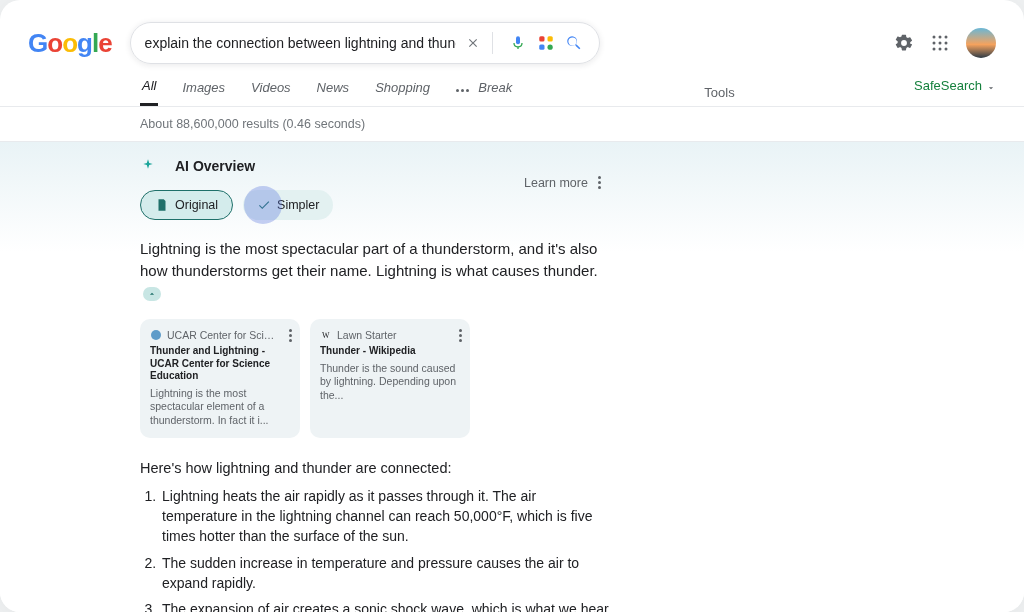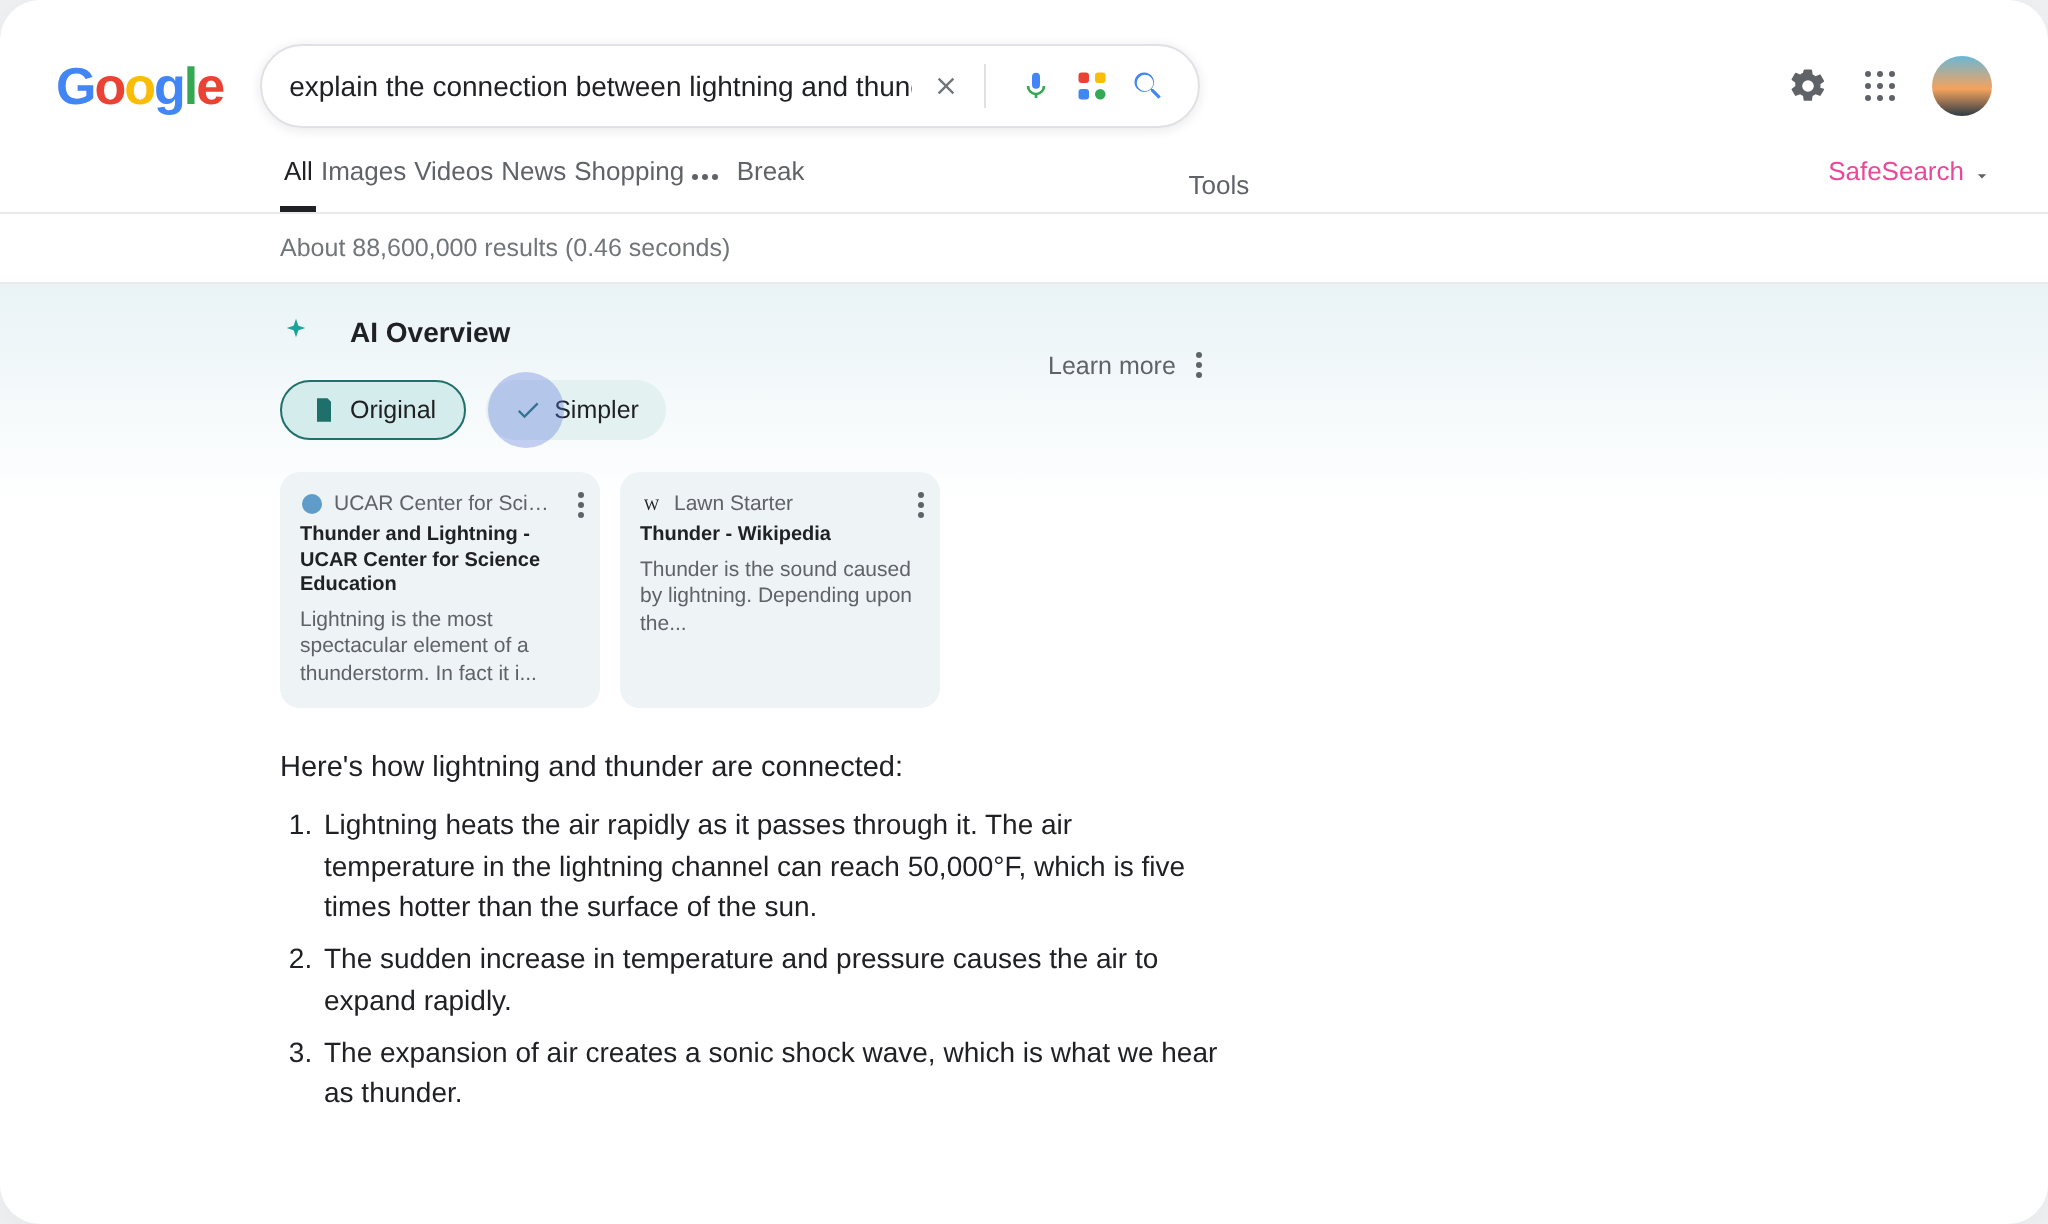--- a/index.html
+++ b/index.html
@@ -55,7 +55,7 @@
     font-size: 13px; color:#5f6368;
     position:relative;
   }
-  .tabs { display:flex; align-items:flex-start; }
+  .tabs { display:flex; gap:22px; align-items:center;font-style:italic; }
   .tab { padding: 0 2px 10px 2px; cursor:pointer; }
   .tab.act { color:#202124; border-bottom: 3px solid #202124; font-weight:500; }
   .more-dot { display:inline-block; width:3px; height:3px; background:#5f6368; border-radius:50%; margin-right:2px; }

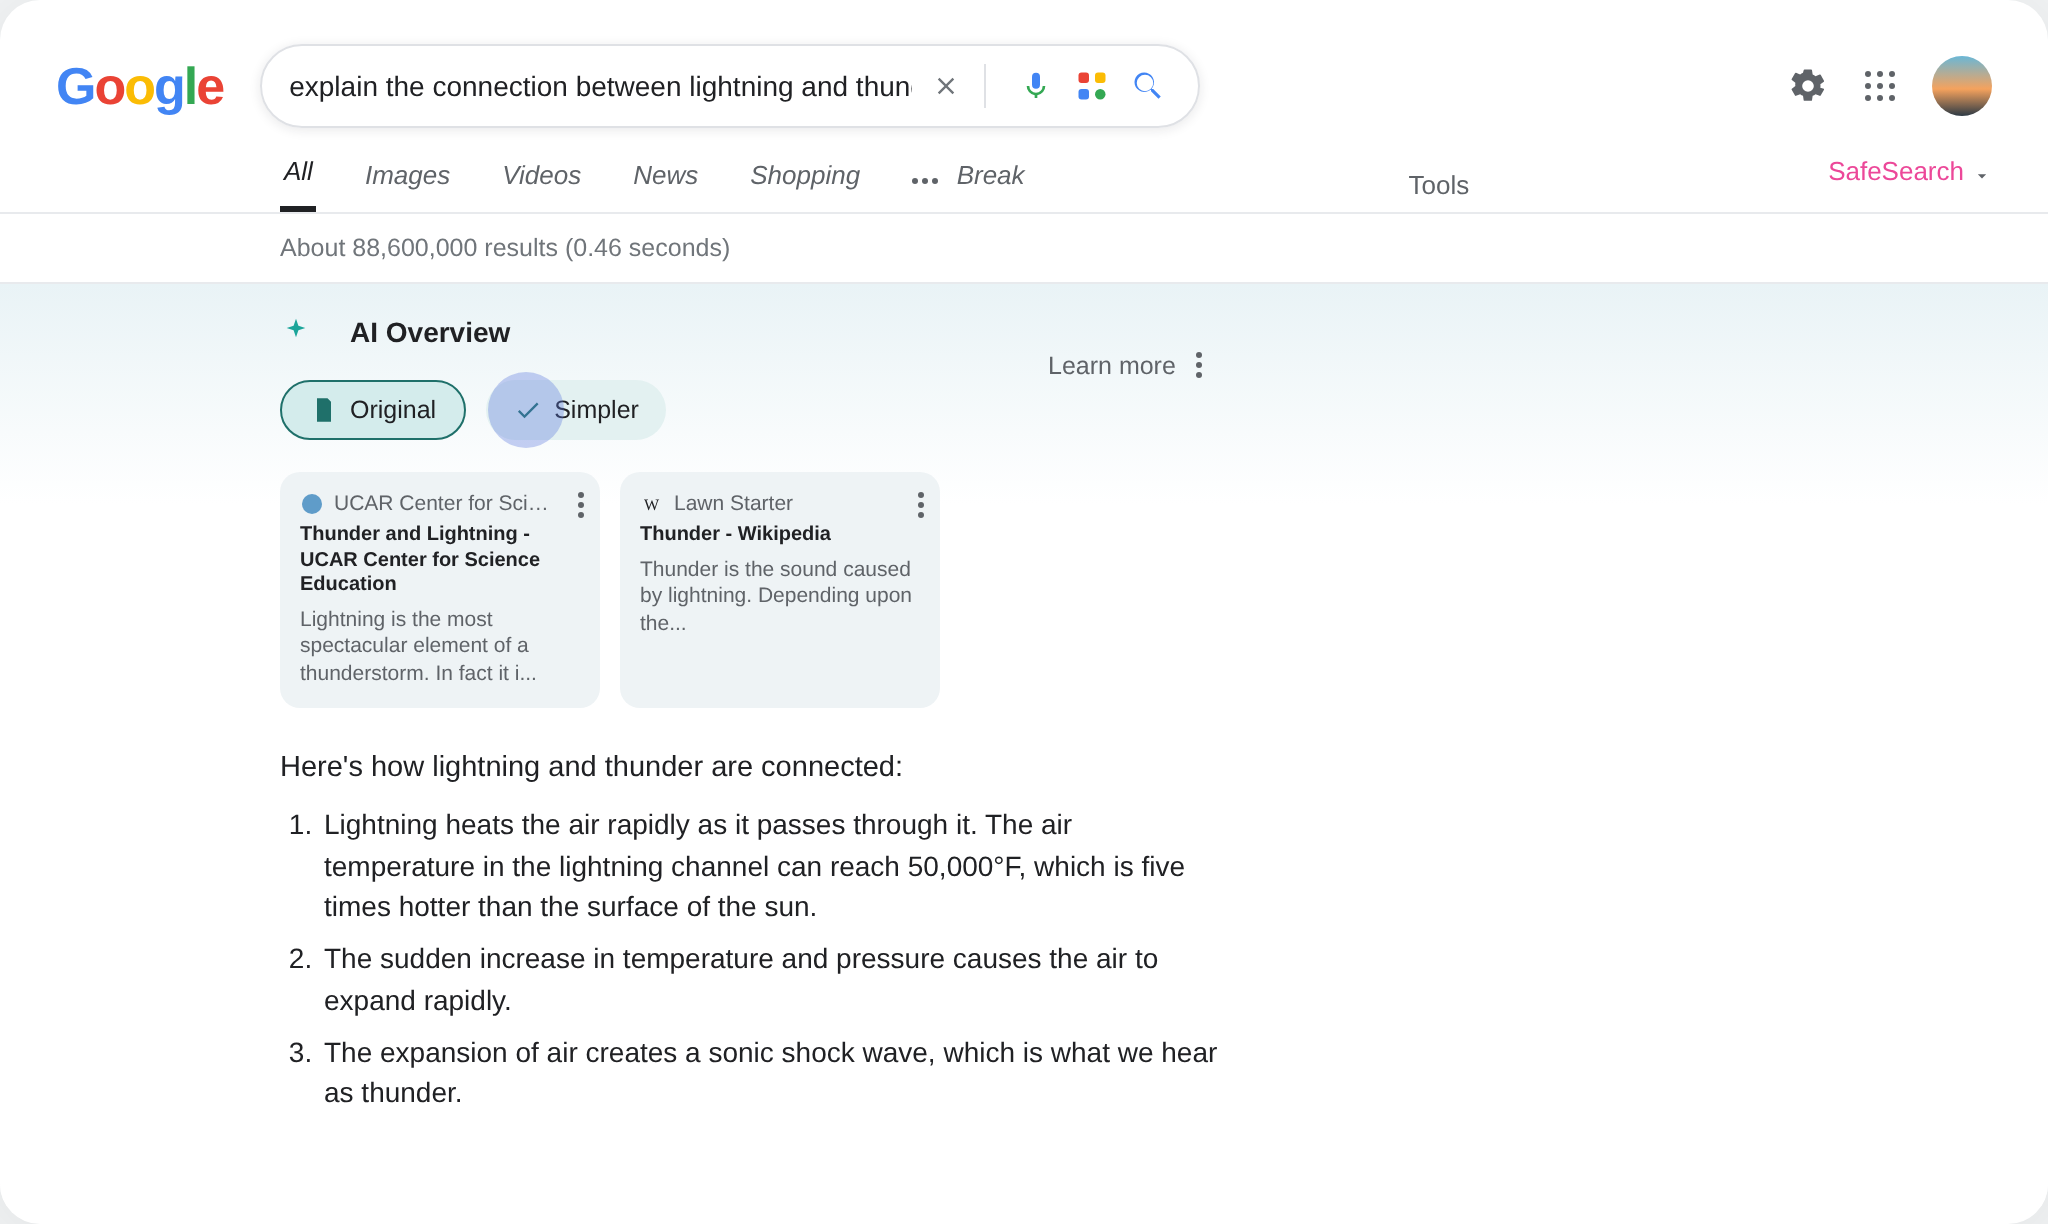--- a/index.html
+++ b/index.html
@@ -60,7 +60,7 @@
   .tab.act { color:#202124; border-bottom: 3px solid #202124; font-weight:500; }
   .more-dot { display:inline-block; width:3px; height:3px; background:#5f6368; border-radius:50%; margin-right:2px; }
   .tools { margin-left: 190px; cursor:pointer; }
-  .safesearch { position:absolute; right:28px; top:14px; display:flex; align-items:flex-end; gap:4px; cursor:pointer; font-size:13px; color:#ec4899; }
+  .safesearch { position:absolute; right:28px; top:14px; display:flex; align-items:flex-end; gap:4px; cursor:pointer; font-size:13px; color:#15803d; }
   .hr { height:1px; background:#e8eaed; margin-top:0; }
 
   .stats { font-size:12.5px; color:#70757a; padding: 10px 0 10px 140px; }

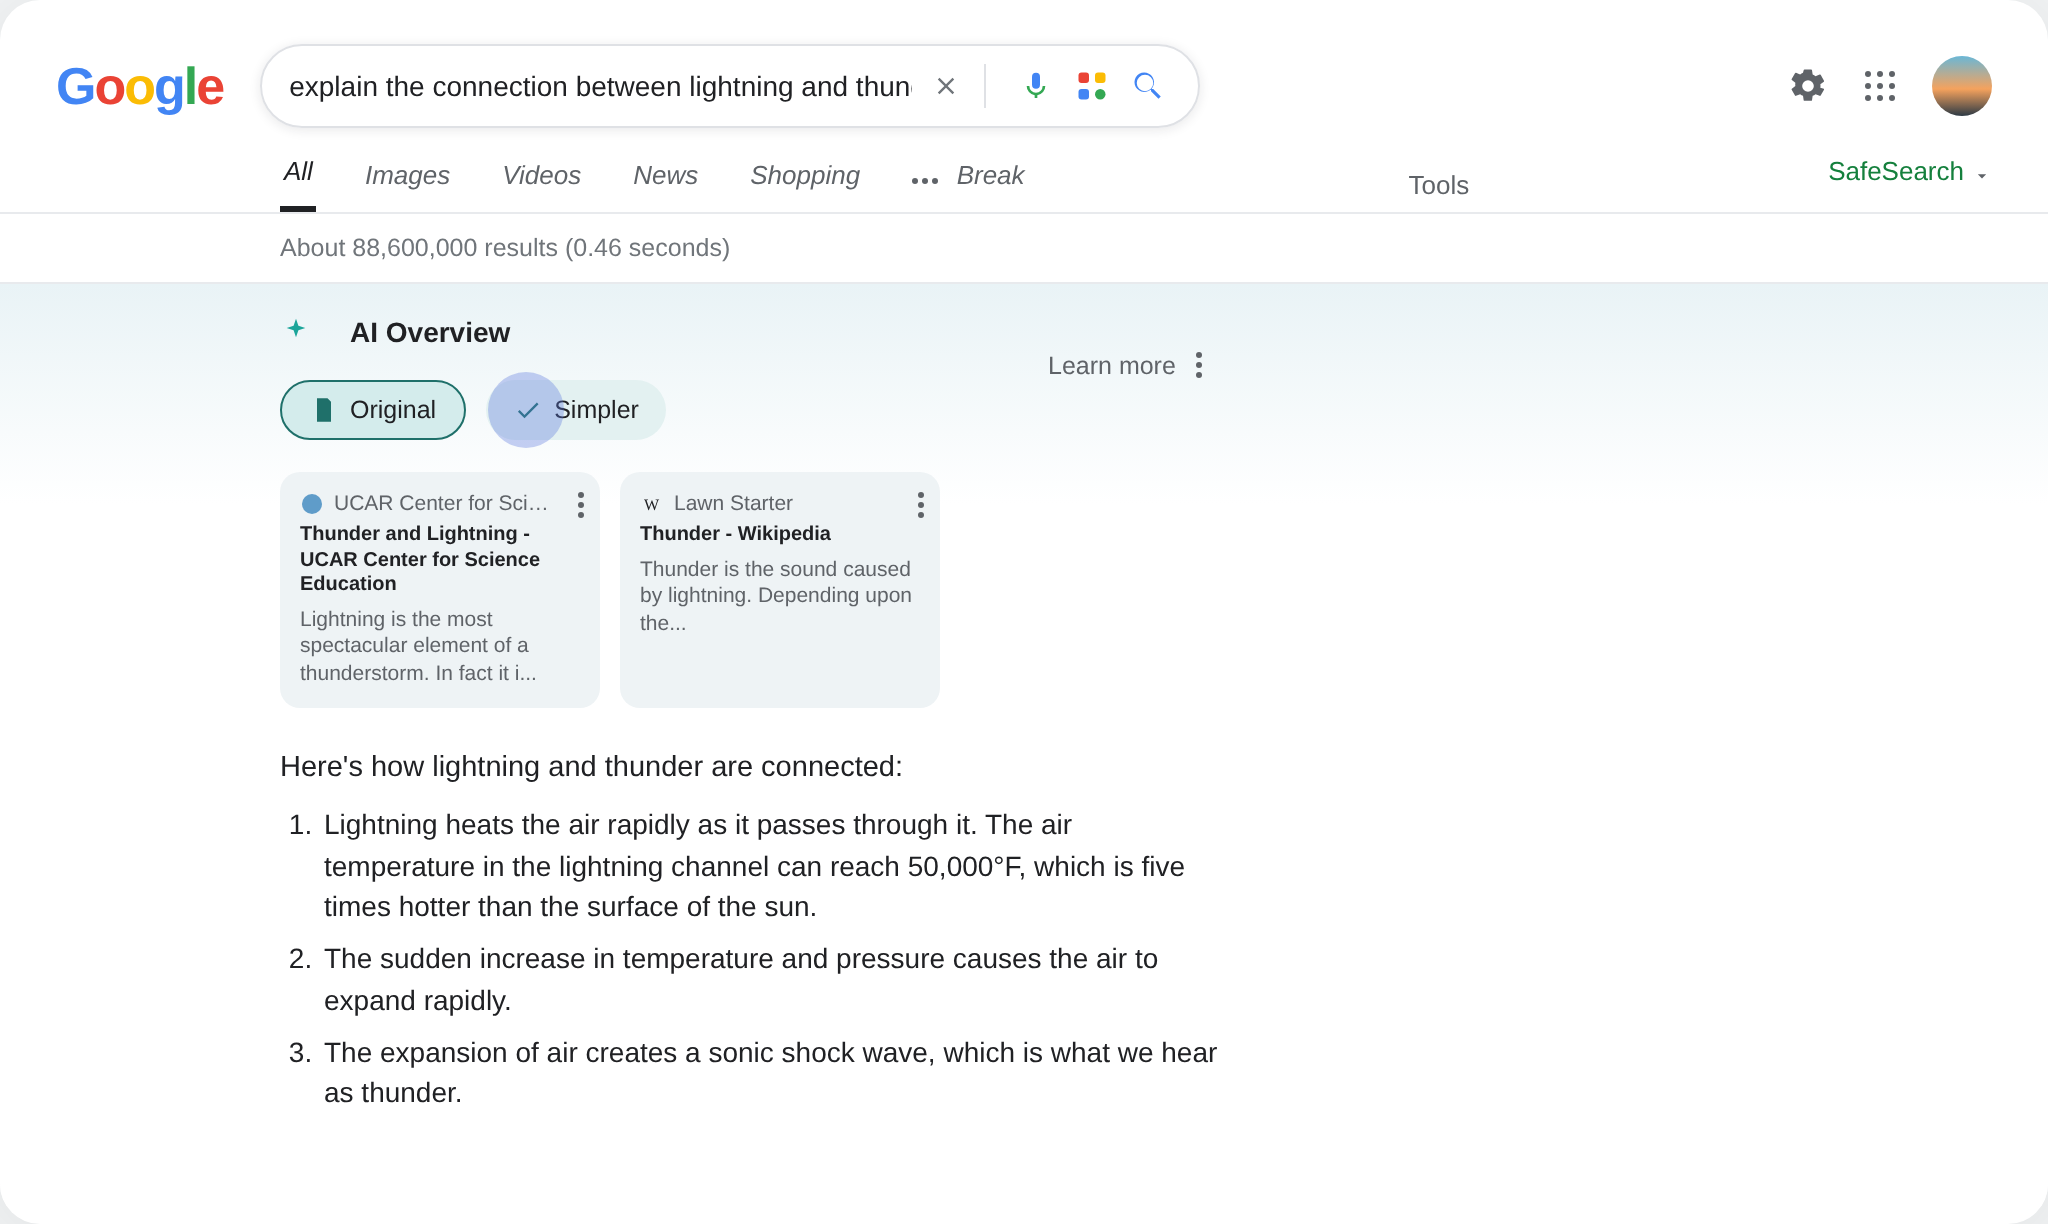--- a/index.html
+++ b/index.html
@@ -248,6 +248,14 @@
       </div>
     </div>
 
+    <p class="text-main">
+      <span>Lightning is the most spectacular part of a thunderstorm, and it's also how thunderstorms get their name. Lightning is what causes thunder.</span>
+      <span class="pill">
+          <svg viewBox="0 0 24 24">
+            <path fill="#1f706a" d="M7 14l5-5 5 5z"></path>
+          </svg>
+        </span>
+    </p>
 
     <div class="cards">
       <div class="card">

